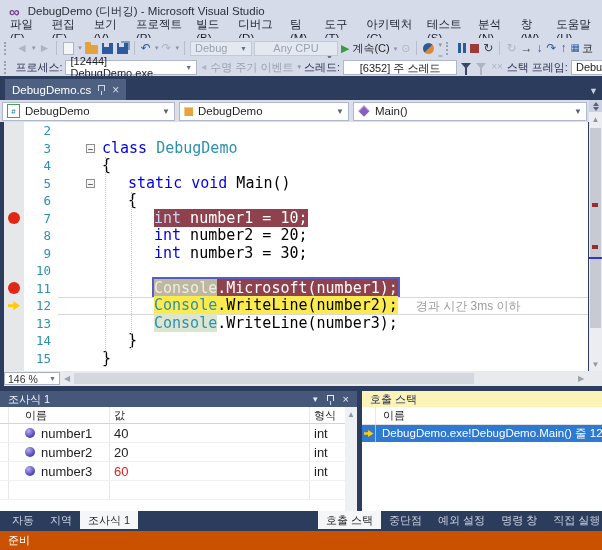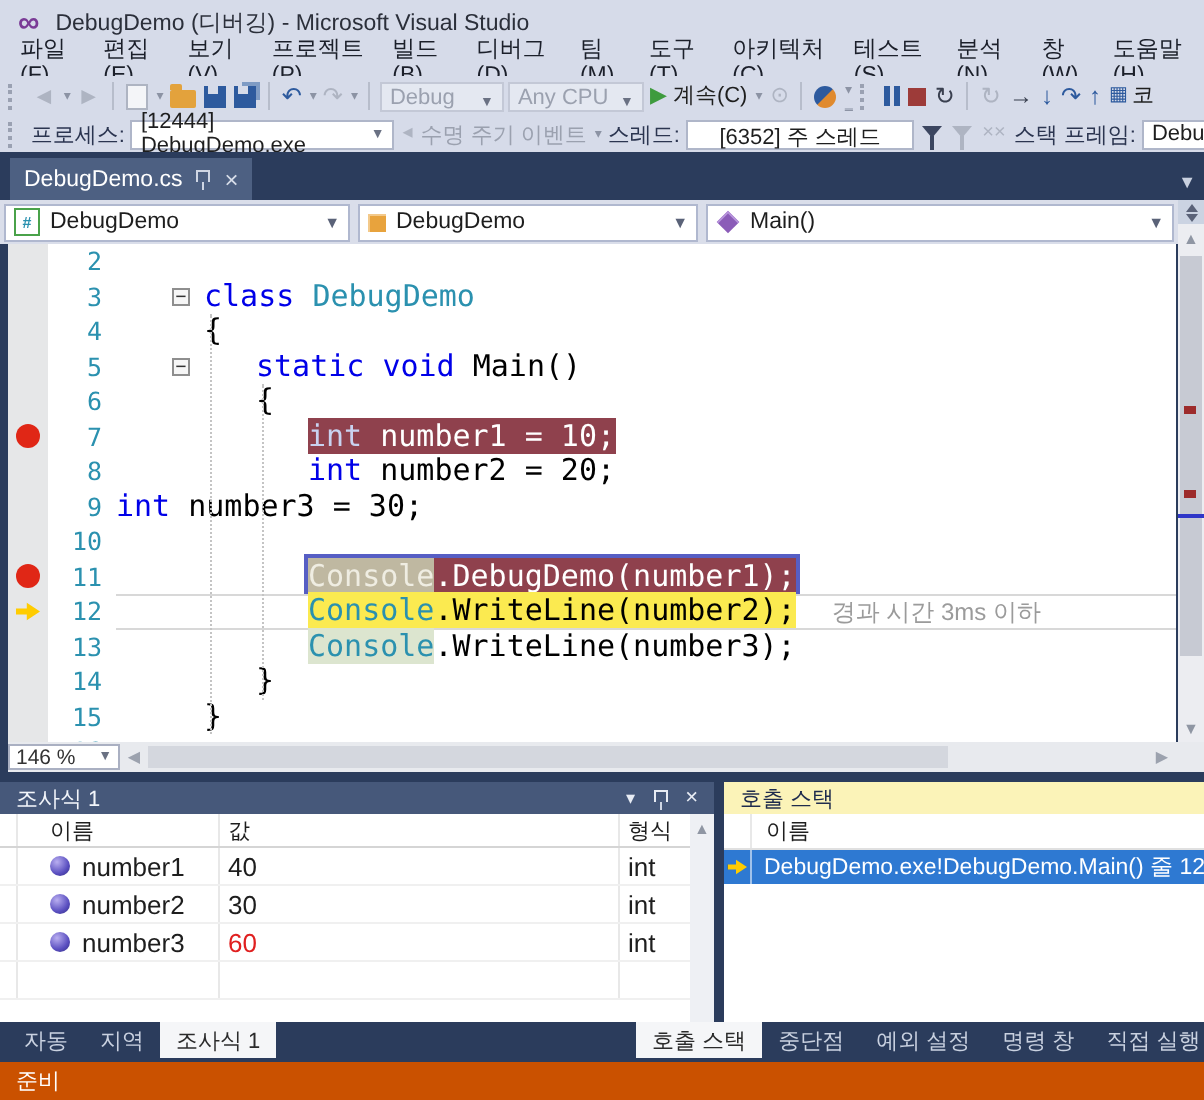--- a/index.html
+++ b/index.html
@@ -24,7 +24,7 @@
   .combo{background:#FFF;border:1px solid #AFB6C9;height:15px;font-size:11px;display:flex;align-items:center;
          padding:0 4px;color:#1E1E1E;box-sizing:border-box;}
   .combo .arw{margin-left:auto;font-size:7px;color:#6A7183;padding-left:4px;}
-  .combo.disabled{background:#E4E8F1;border-color:#C3C8D6;color:#9BA1AF;align-items:flex-end;}
+  .combo.disabled{background:#E4E8F1;border-color:#C3C8D6;color:#9BA1AF;}
   .tlabel{font-size:11px;color:#2B3550;white-space:nowrap;}
   .tlabel.g2{color:#9BA1AF;}
   .icon-folder{width:13px;height:9px;background:#E3A23C;border-radius:1px;position:relative;margin-top:2px;}

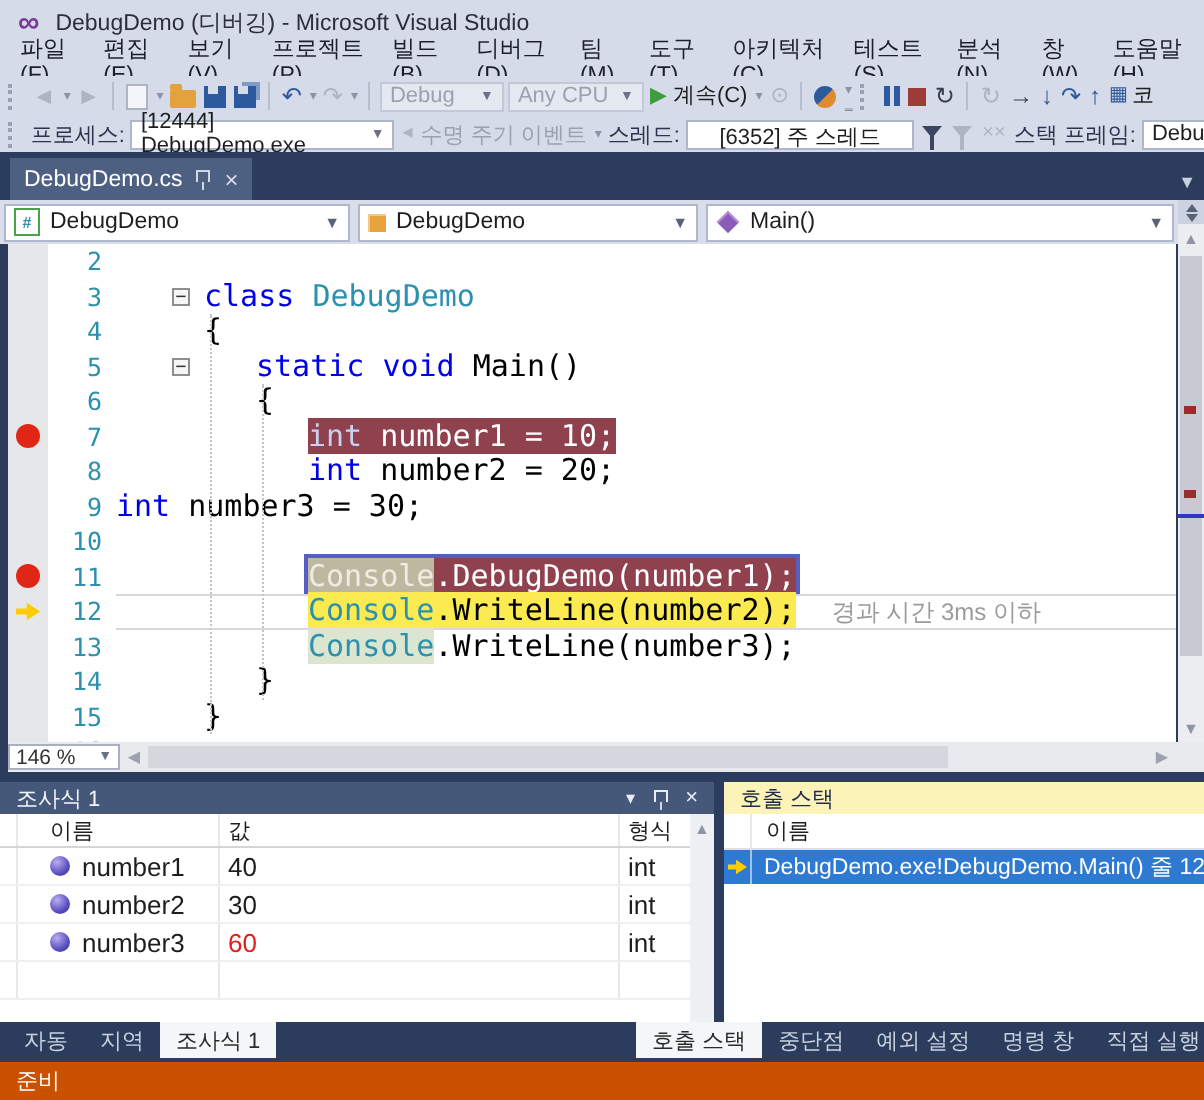--- a/index.html
+++ b/index.html
@@ -177,7 +177,7 @@
       <span>Debug</span>
       <span class="arw">▼</span>
     </span>
-  <span class="combo disabled" style="width:68px;">
+  <span class="combo disabled" style="width:84px;flex-direction:column;">
       <span>Any CPU</span>
       <span class="arw">▼</span>
     </span>

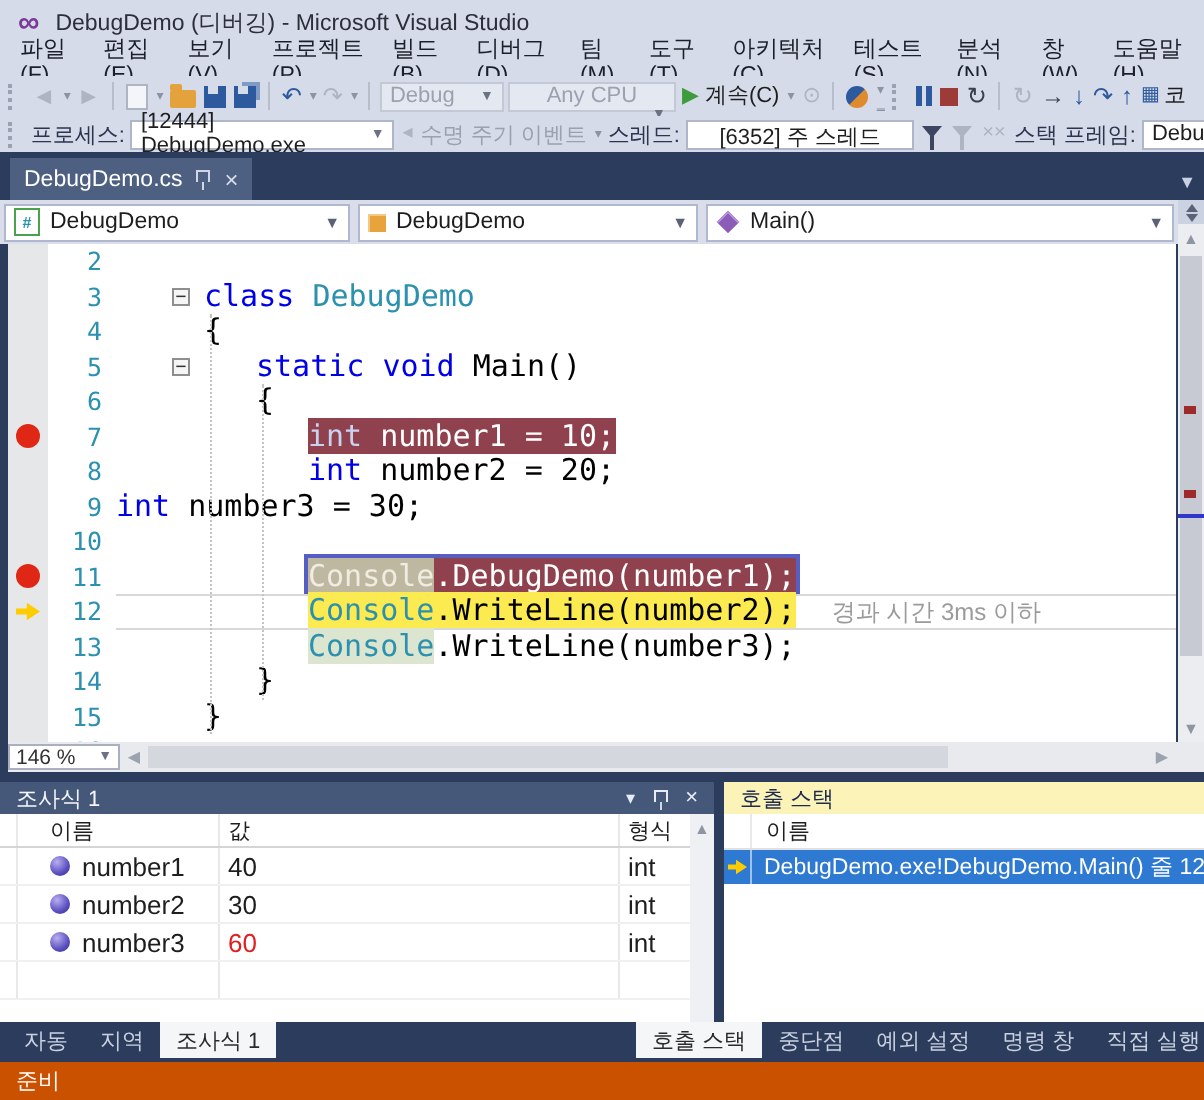--- a/index.html
+++ b/index.html
@@ -316,7 +316,7 @@
       <div class="code-row">
         <div class="bp-cell"></div>
         <div class="ln-cell">9</div>
-        <div class="code-cell"><span style=""><span class="tok-kw">int</span><span class="tok-pl"> number3 = 30;</span></span></div>
+        <div class="code-cell"><span style="margin-left: 96px;"><span class="tok-kw">int</span><span class="tok-pl"> number3 = 30;</span></span></div>
       </div>
       <div class="code-row">
         <div class="bp-cell"></div>

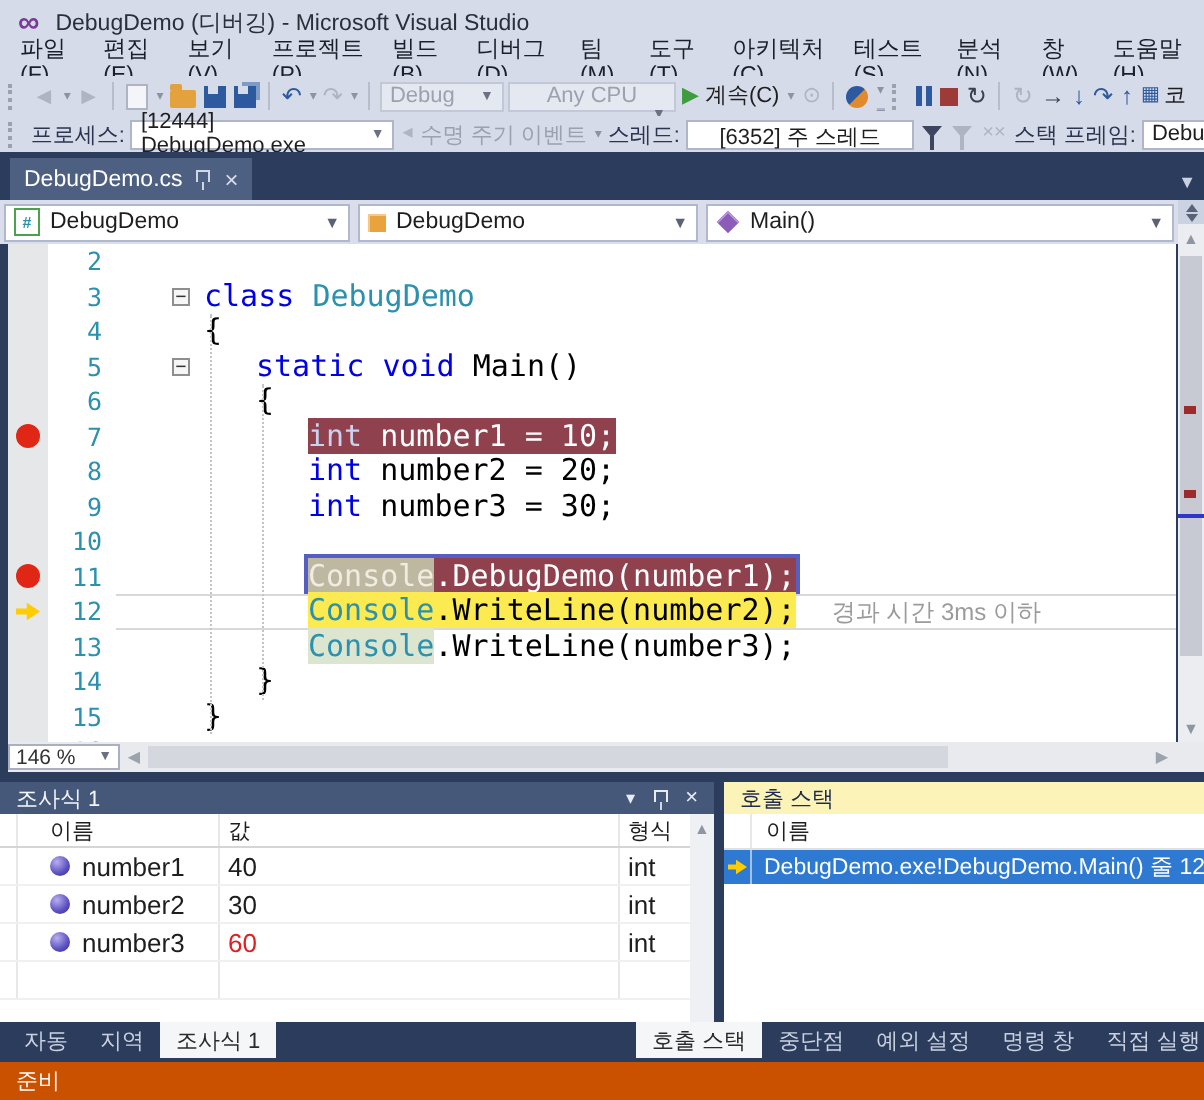--- a/index.html
+++ b/index.html
@@ -328,7 +328,7 @@
           <span class="bp-dot"></span>
         </div>
         <div class="ln-cell">11</div>
-        <div class="code-cell"><span style="margin-left: 96px;"><span class="stmt-border"><span class="tok-sym-dark">Console</span><span class="tok-bp">.DebugDemo(number1);</span></span></span></div>
+        <div class="code-cell"><span style="margin-left: 96px;"><span class="stmt-border"><span class="tok-sym-dark">Console</span><span class="tok-bp">.Microsoft(number1);</span></span></span></div>
       </div>
       <div class="code-row">
         <div class="bp-cell">

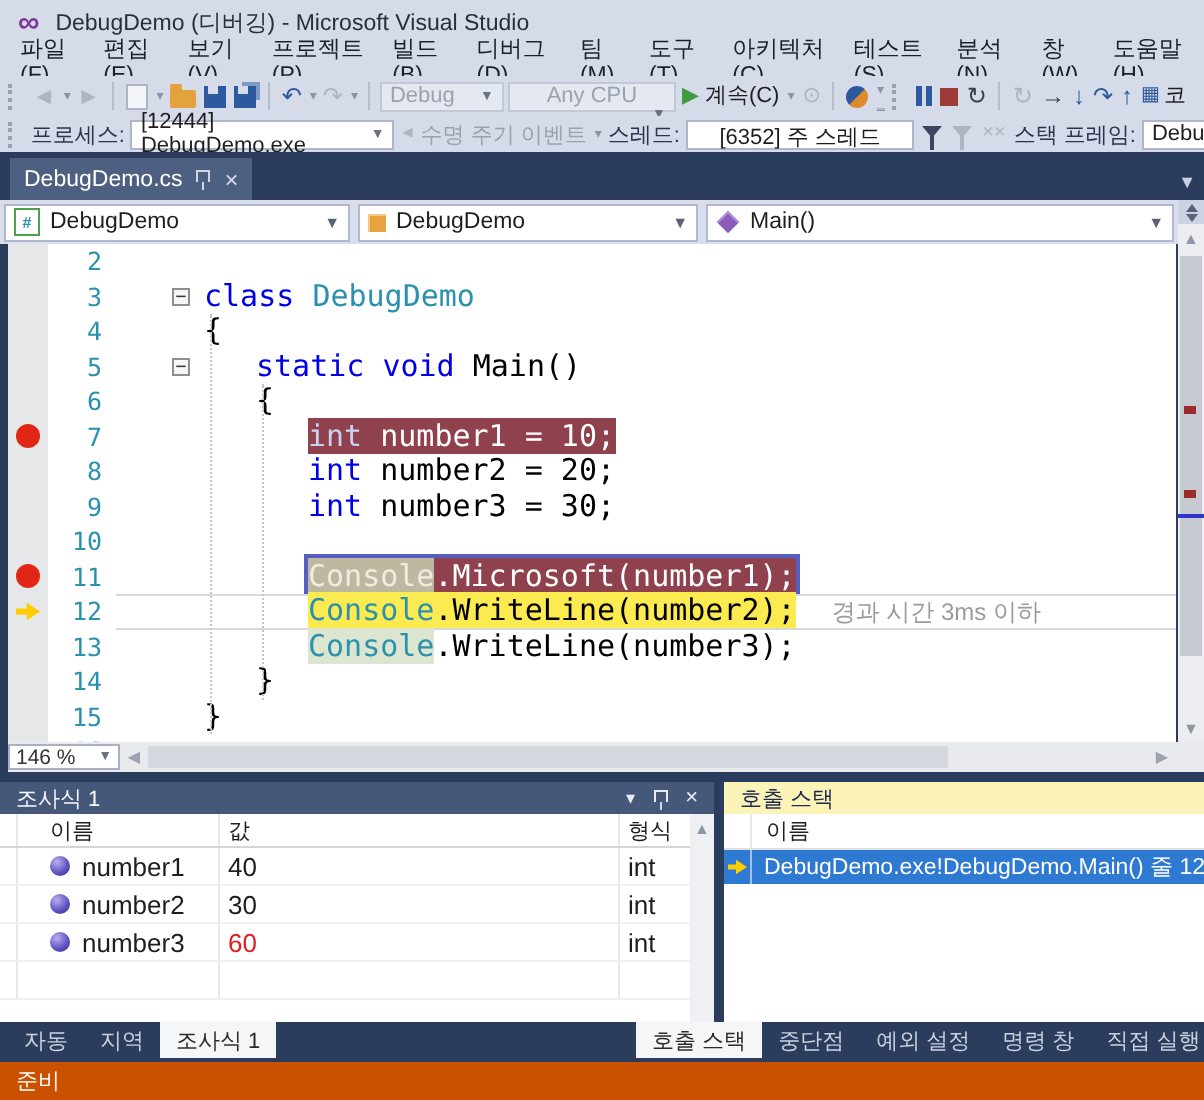--- a/index.html
+++ b/index.html
@@ -415,7 +415,7 @@
             <span class="watch-ball"></span>
             <span>number2</span>
           </span>
-          <span class="wc val">30</span>
+          <span class="wc val">20</span>
           <span class="wc typ">int</span>
         </div>
         <div class="wrow">

